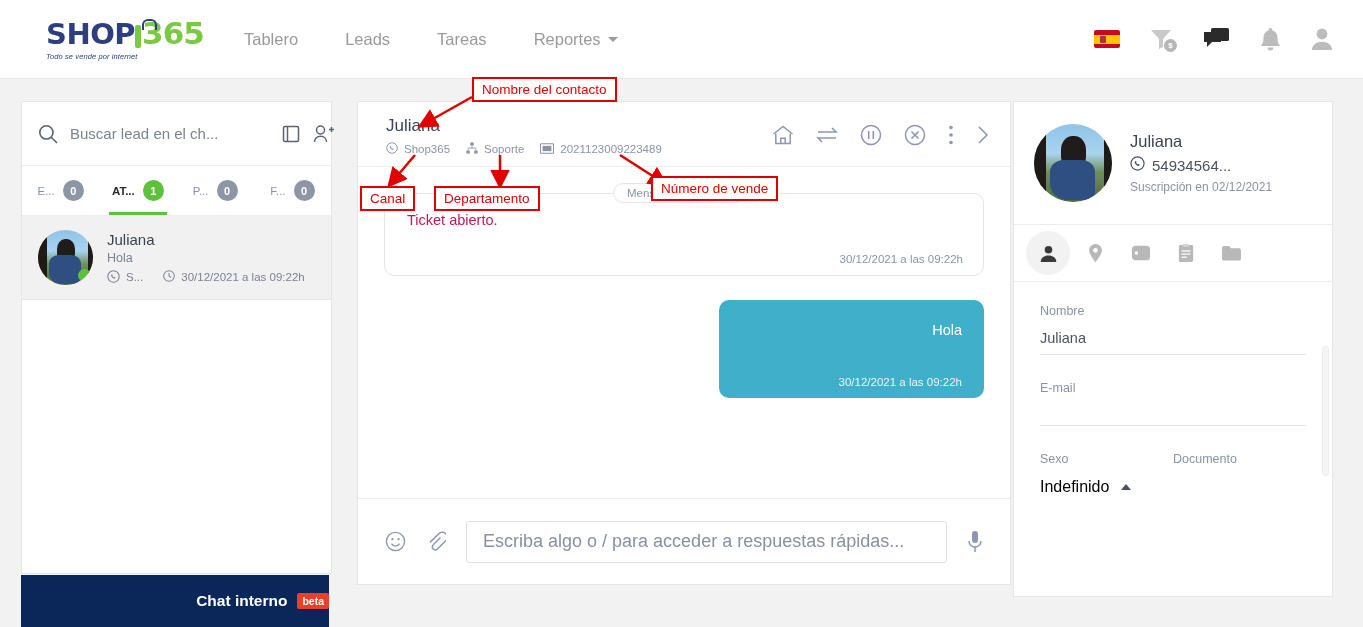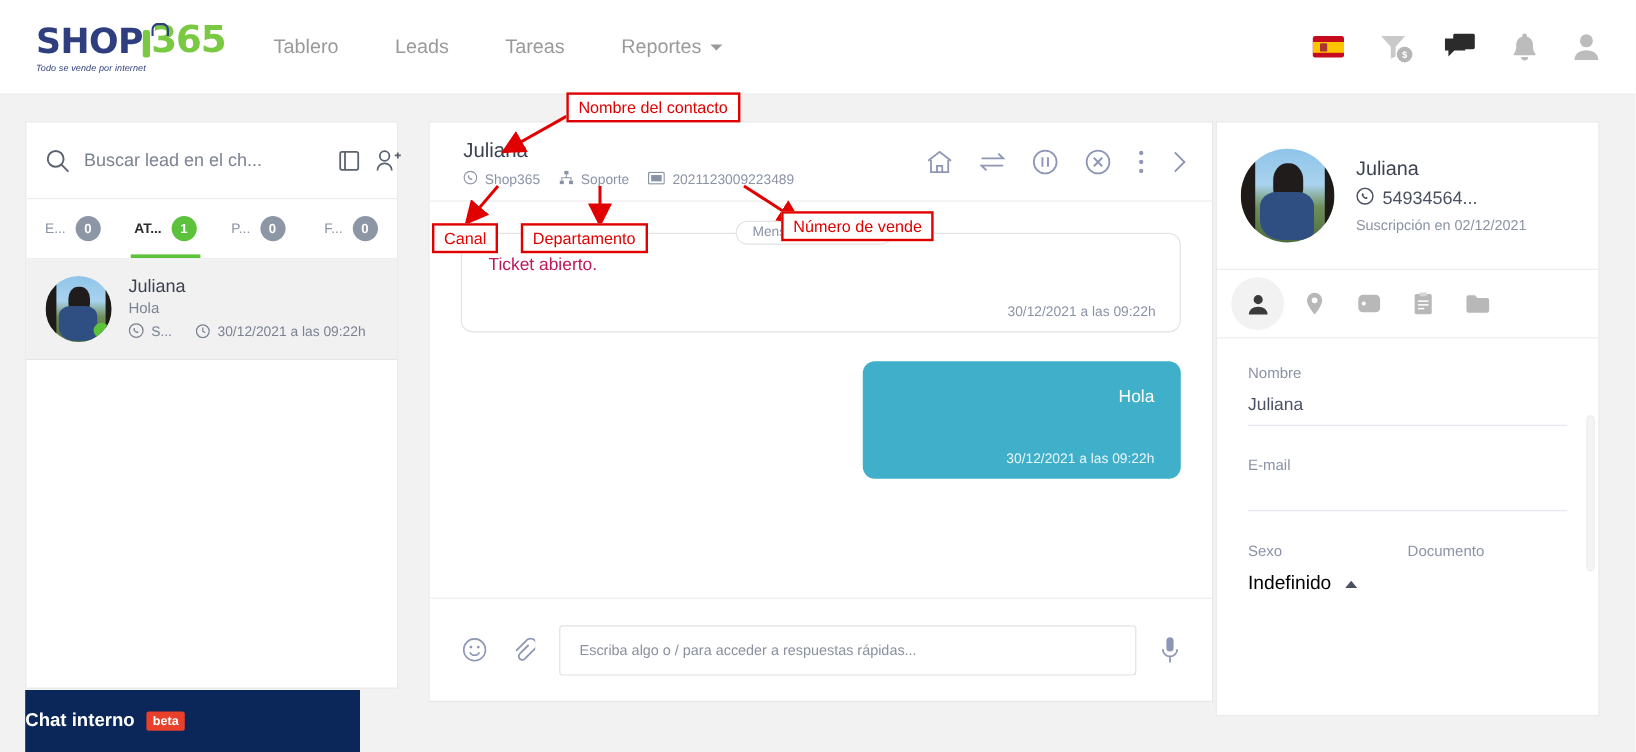--- a/index.html
+++ b/index.html
@@ -15,7 +15,7 @@
   .navbar {
     position: absolute; left: 0; top: 0; width: 1363px; height: 79px;
     background: #ffffff; border-bottom: 1px solid #e8e8e8;
-    display: flex; align-items: center;
+    display: flex; align-items: center; padding-left: 16px;
   }
   .brand { margin-left: 30px; width: 130px; position: relative; }
   .brand-row { display: flex; align-items: flex-end; line-height: 1; }

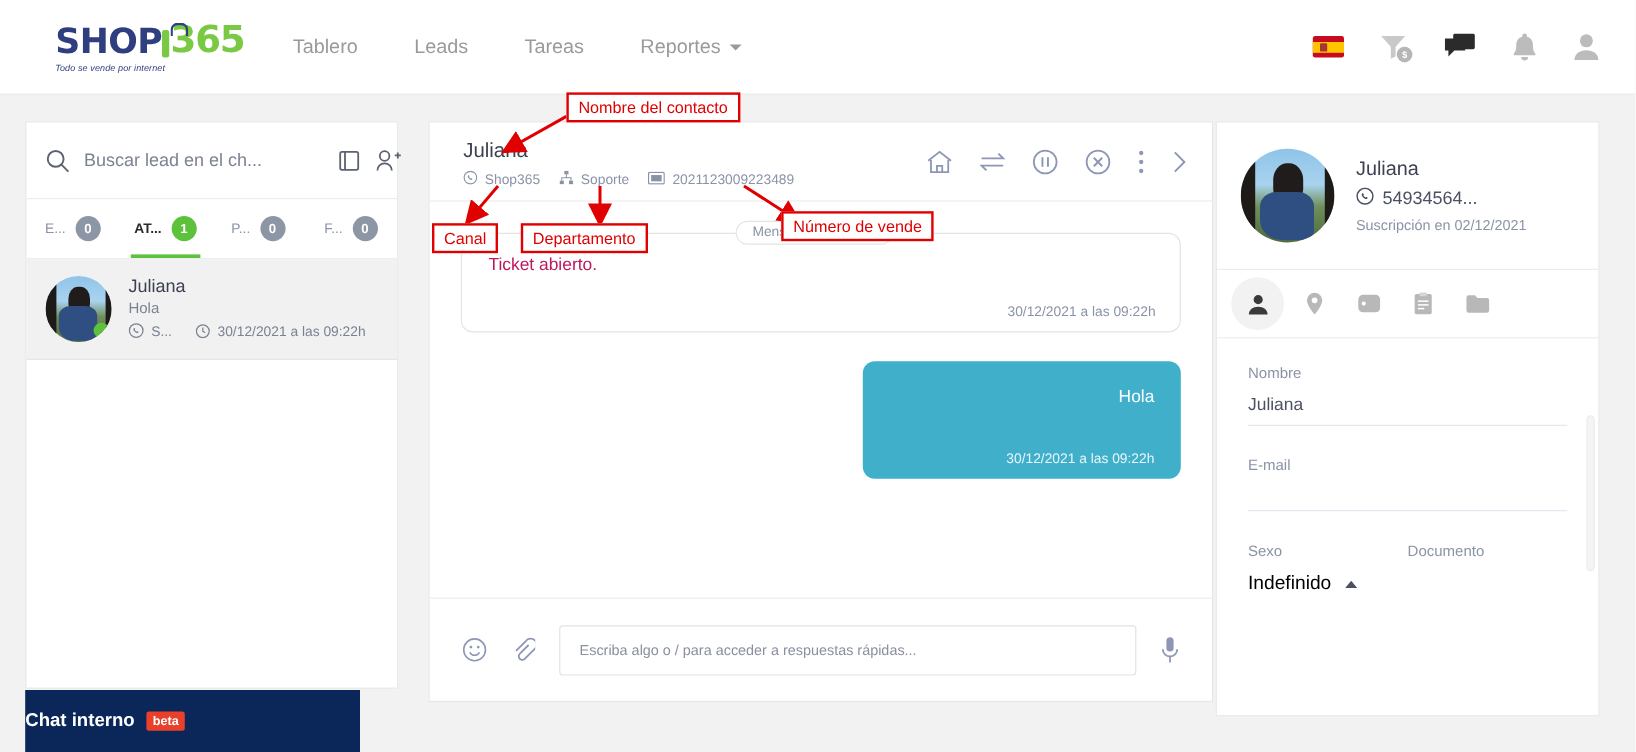--- a/index.html
+++ b/index.html
@@ -202,7 +202,7 @@
   }
   .composer-input {
     flex: 1; height: 42px; border: 1px solid #e2e2e2; border-radius: 3px;
-    padding: 0 16px; font-size: 12px; color: #b91c1c;
+    padding: 0 16px; font-size: 18px; color: #b91c1c;
     font-family: "Liberation Sans", sans-serif; outline: none;
   }
   .composer-input::placeholder { color: #8a90a0; }

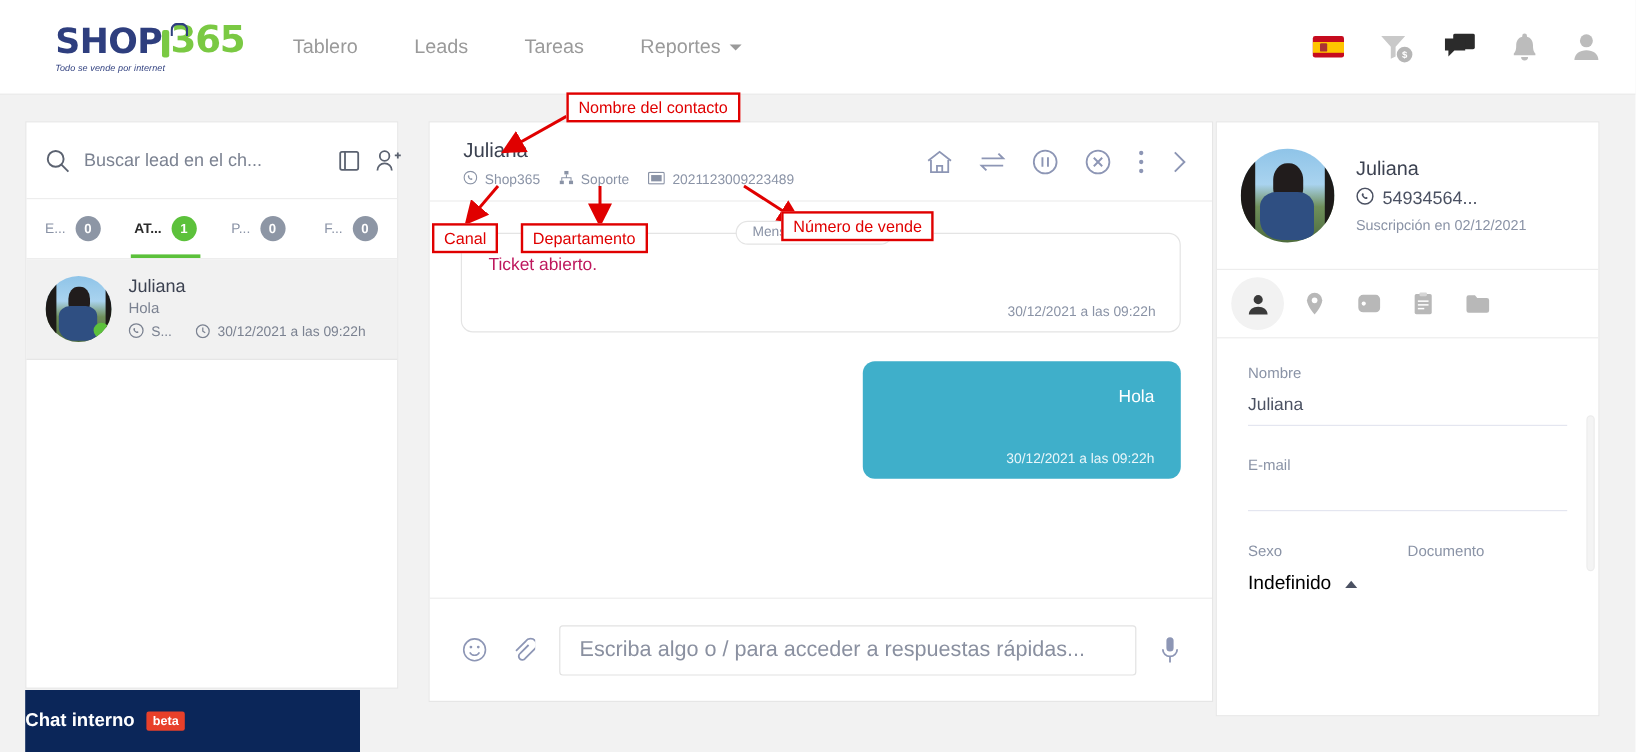--- a/index.html
+++ b/index.html
@@ -150,9 +150,9 @@
 
   
   .chat-interno {
-    position: absolute; left: 21px; top: 575px; width: 279px; height: 52px;
+    position: absolute; left: 21px; top: 575px; width: 308px; height: 52px;
     background: #0b2659; color: #ffffff;
-    display: flex; align-items: center; justify-content: flex-start; gap: 10px;
+    display: flex; align-items: center; justify-content: flex-end; gap: 10px;
     cursor: pointer;
   }
   .chat-interno-label { font-size: 15.5px; font-weight: bold; }

